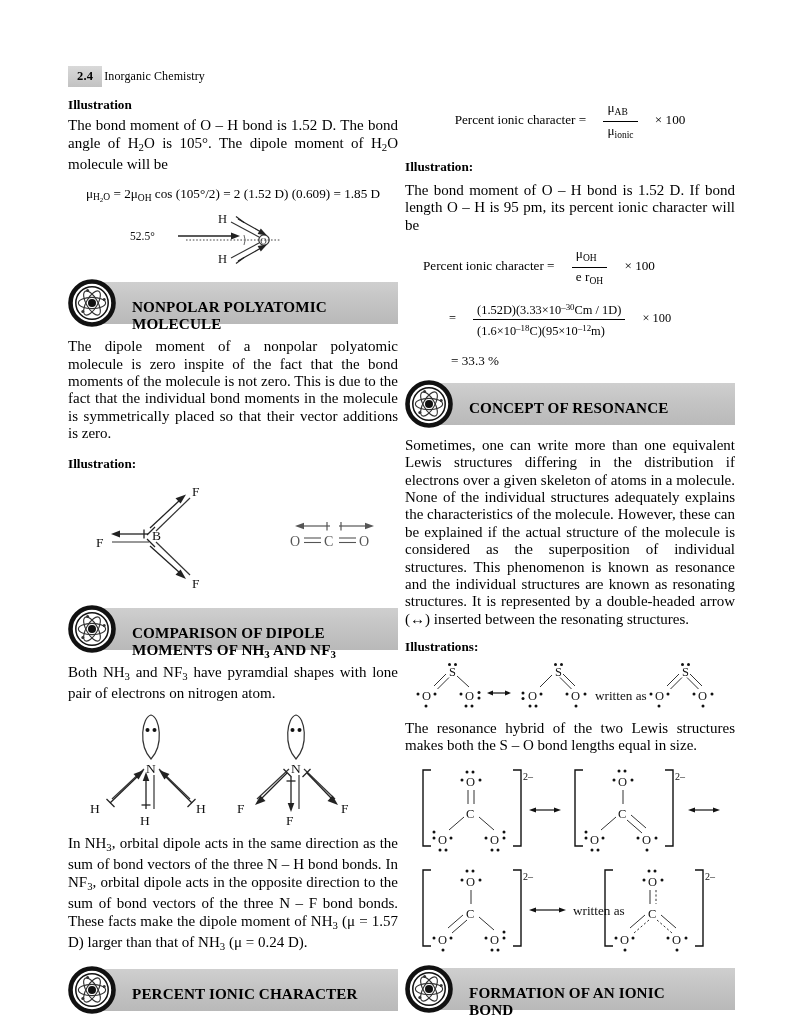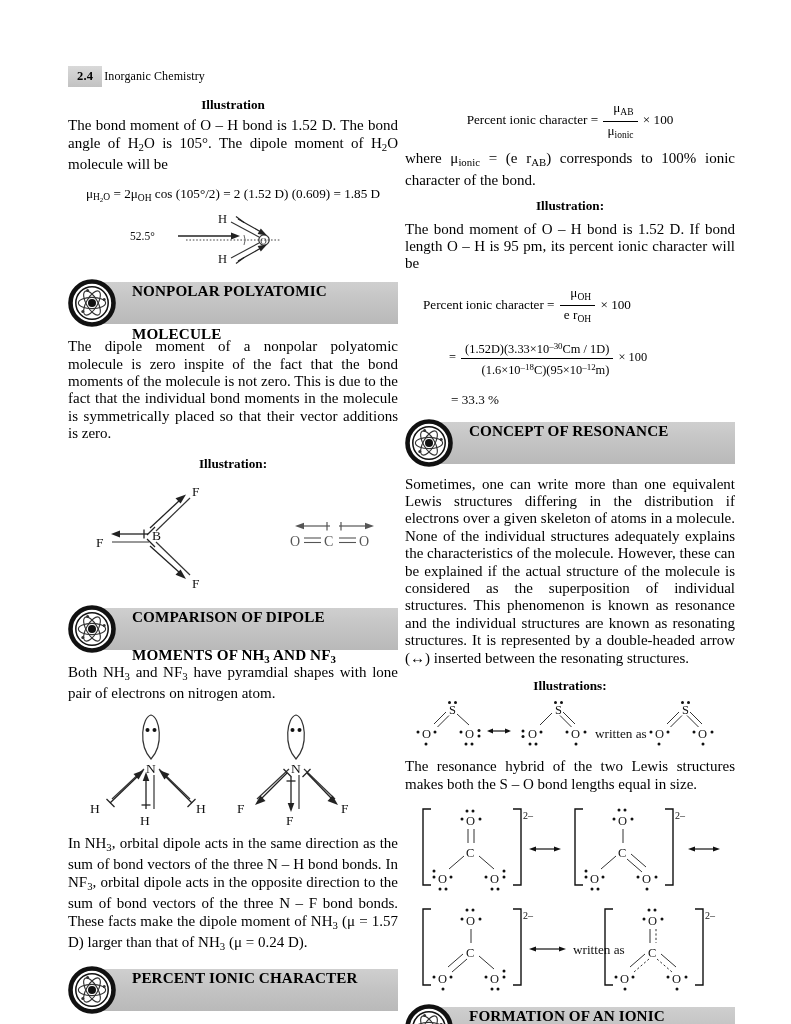--- a/index.html
+++ b/index.html
@@ -63,7 +63,6 @@
     font-size: 13.2px;
     line-height: 17.4px;
     margin: 0;
-    text-align: center;
   }
   .gap4  { height: 4px; }
   .gap6  { height: 6px; }

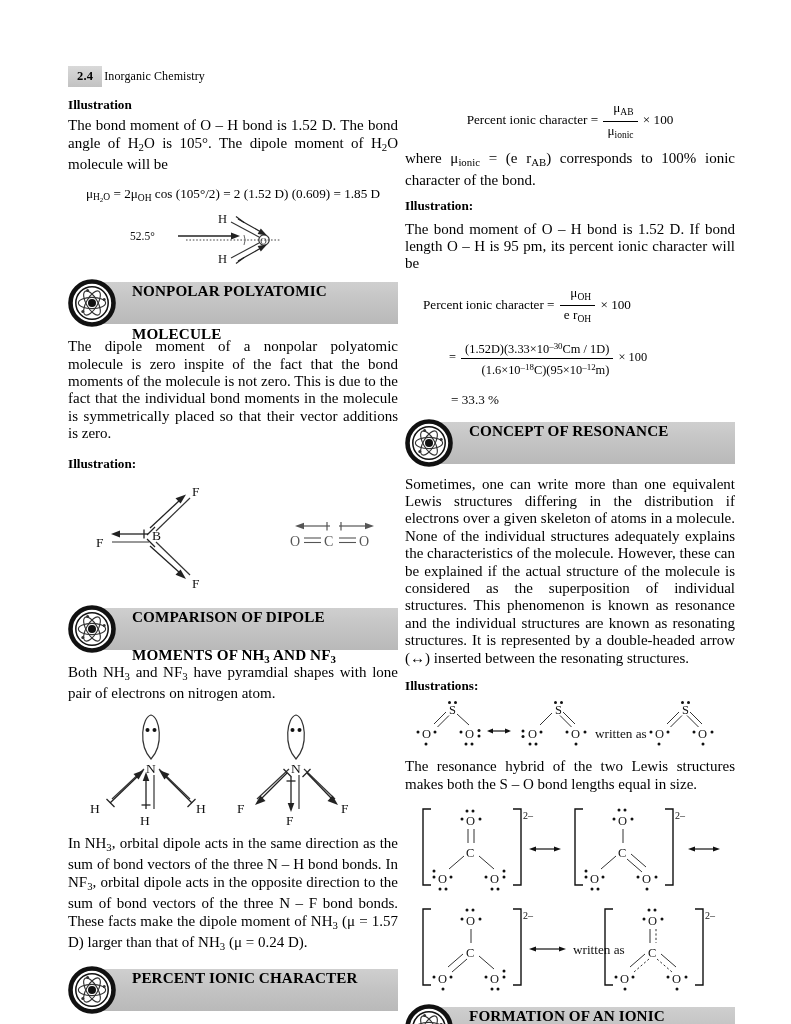--- a/index.html
+++ b/index.html
@@ -122,8 +122,8 @@
   .frac {
     display: inline-block;
     vertical-align: middle;
-    text-align: right;
-    margin: 0 2px;
+    text-align: left;
+    margin: 0 14px;
   }
   .frac .num {
     display: block;

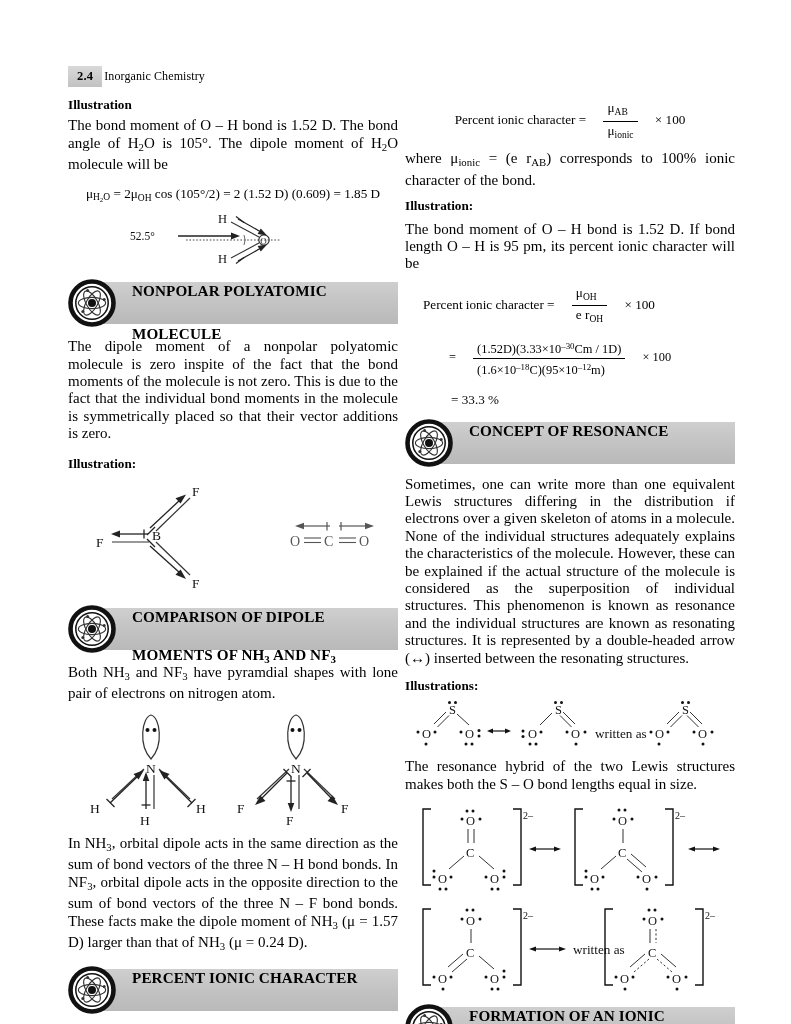--- a/index.html
+++ b/index.html
@@ -405,10 +405,6 @@
     </div>
 
     <div class="gap8"></div>
-    <div class="para">
-      where μ<sub>ionic</sub> = (e r<sub>AB</sub>) corresponds to 100% ionic character of the bond.
-      <span class="hidden-txt">where μionic = (e rAB) corresponds to 100% ionic character of the bond.</span>
-    </div>
 
     <div class="gap8"></div>
     <div class="bold-lead">Illustration:</div>

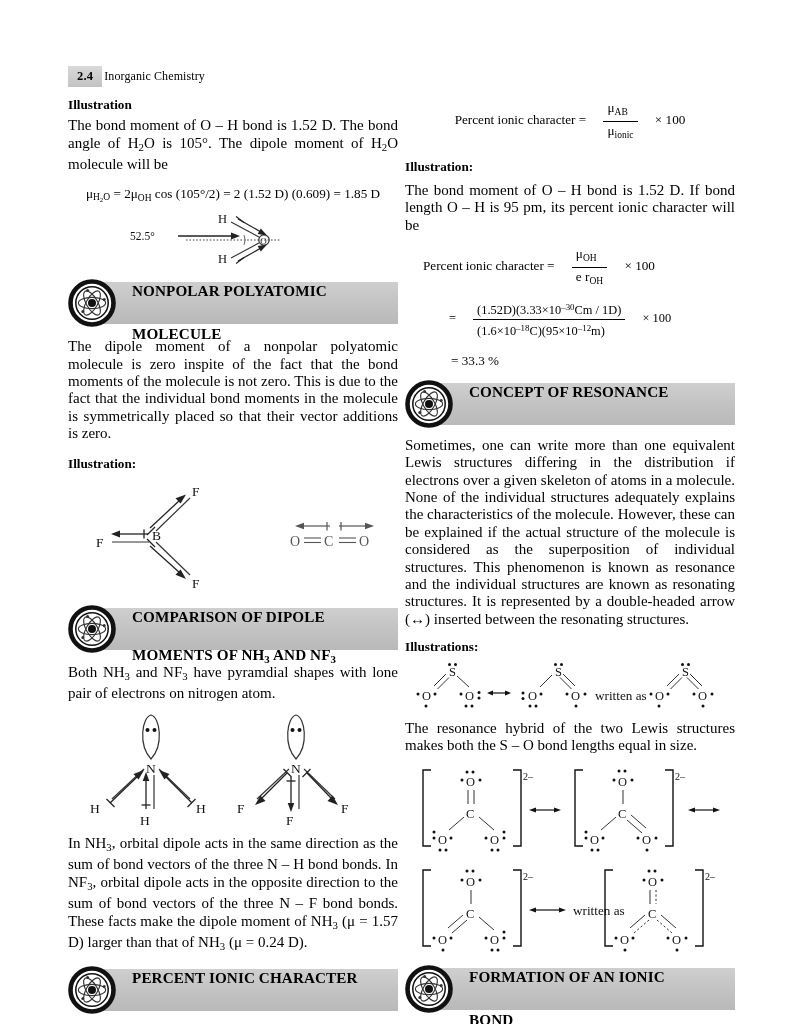--- a/index.html
+++ b/index.html
@@ -92,12 +92,12 @@
   .sec .title {
     position: absolute;
     left: 64px;
-    top: 0;
+    top: 16px;
     right: 4px;
     height: 60px;
     display: flex;
     flex-direction: column;
-    justify-content: space-between;
+    justify-content: flex-start;
     font-weight: bold;
     font-size: 15.2px;
     line-height: 17px;

